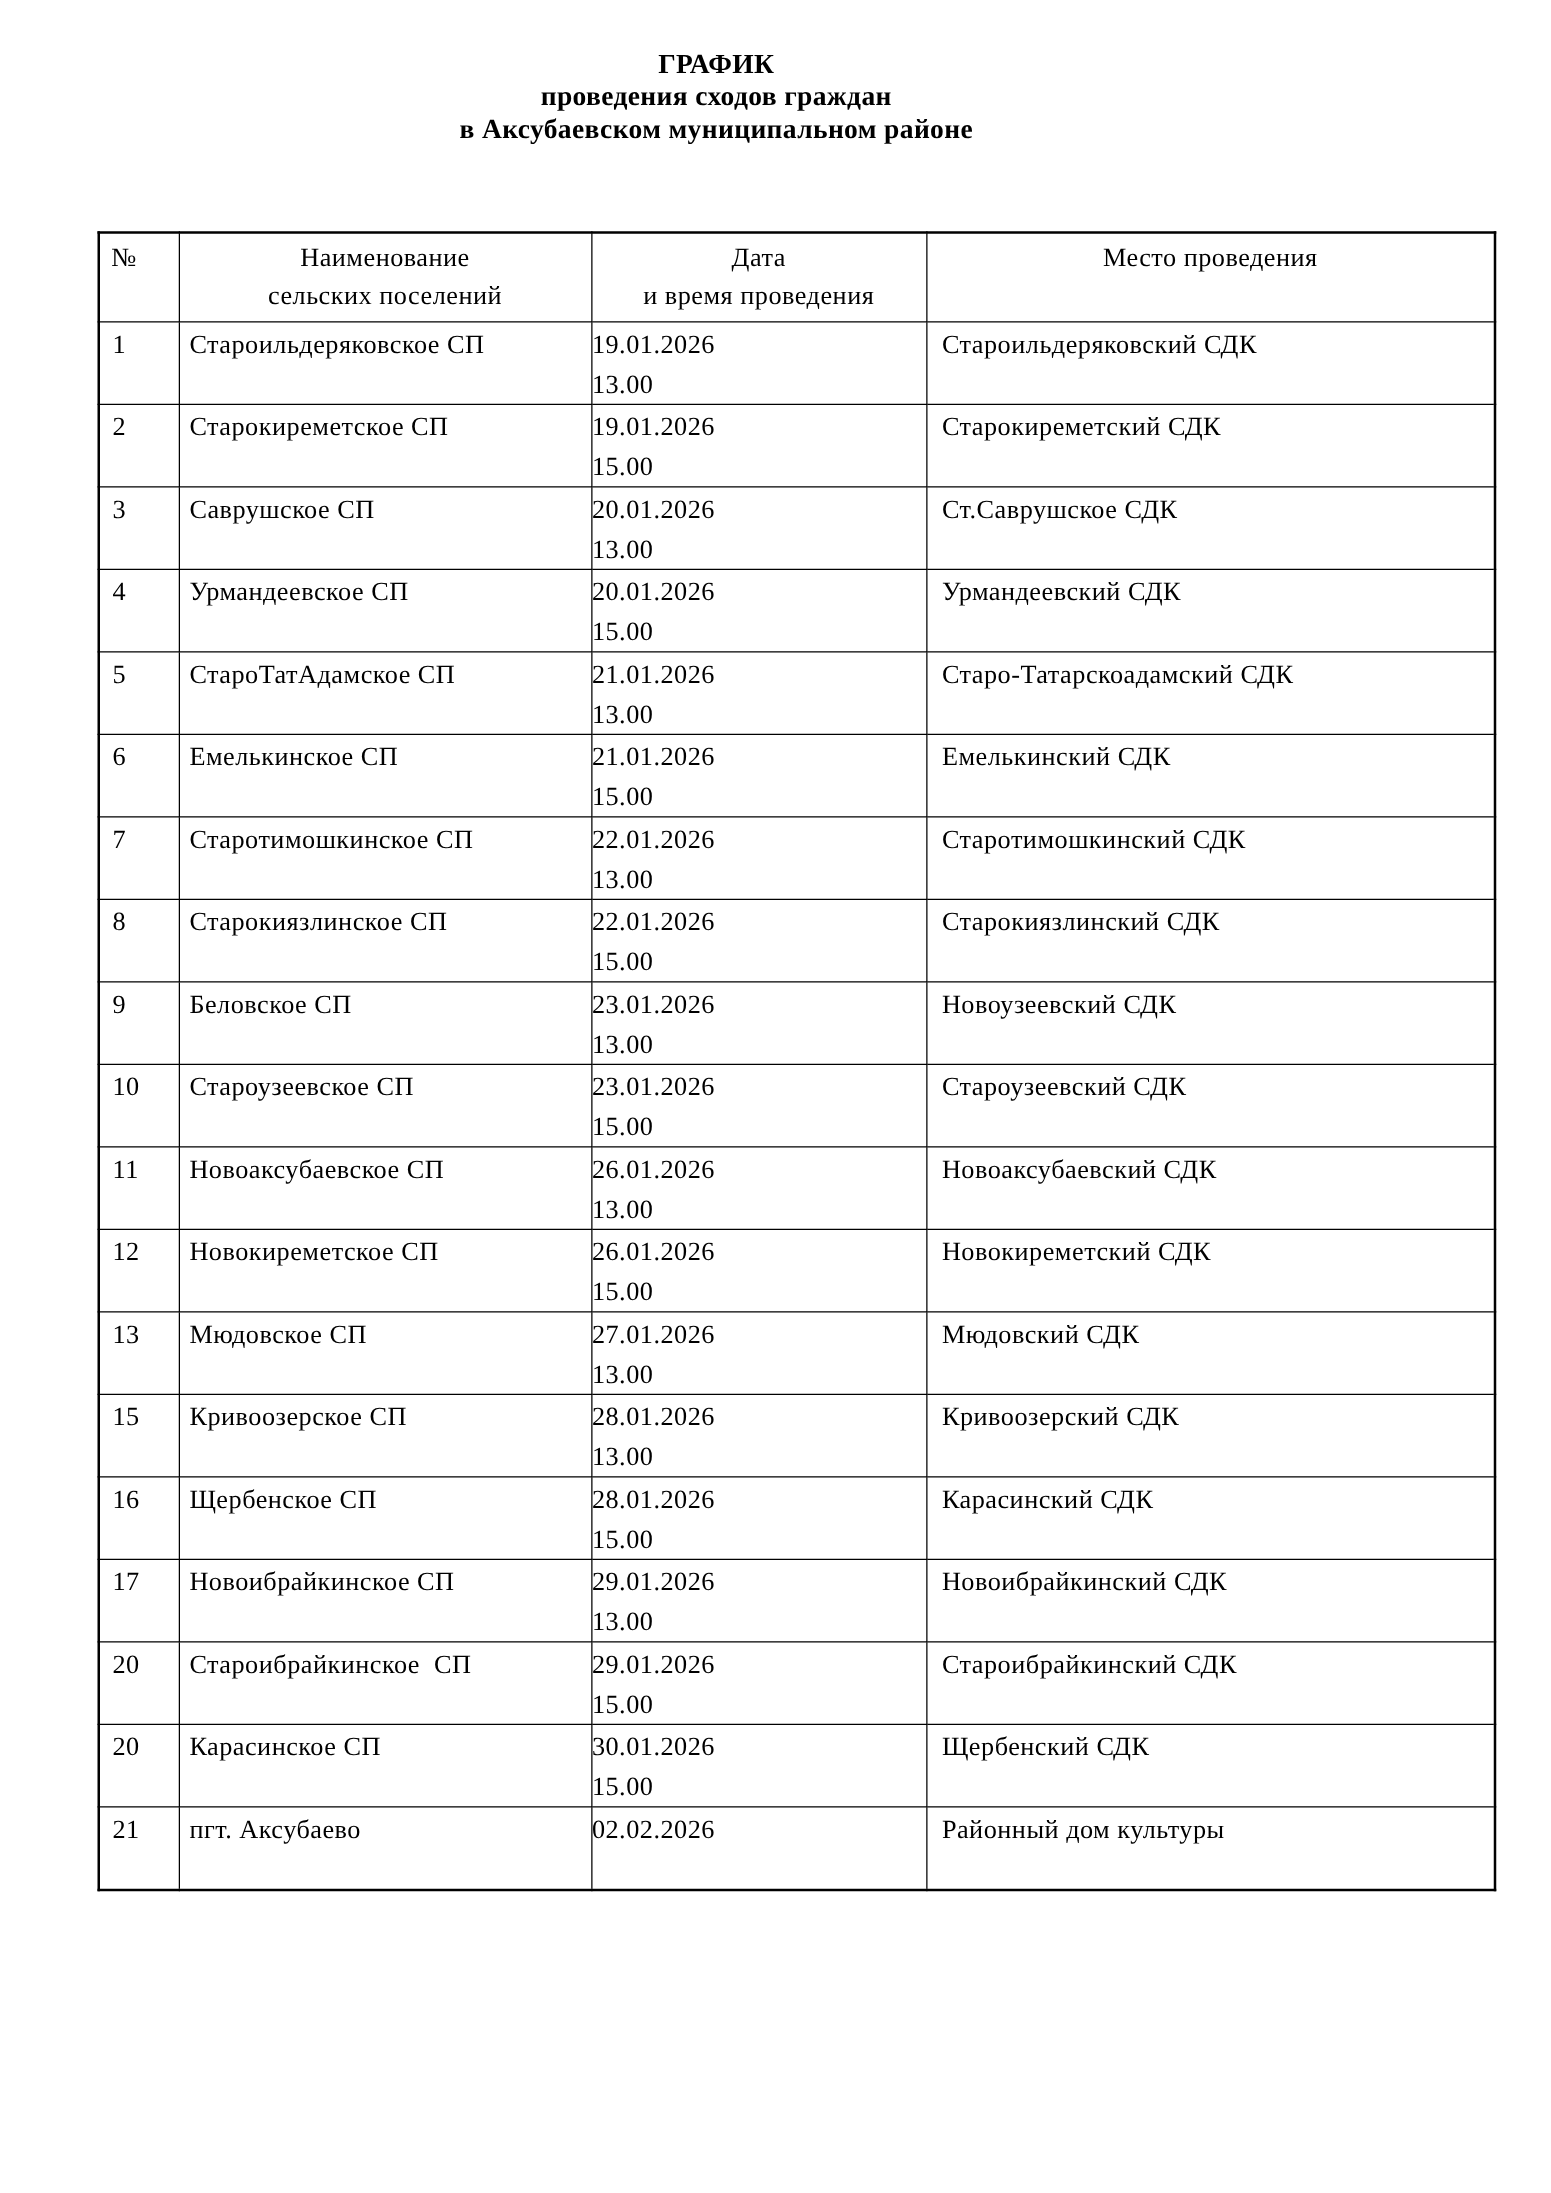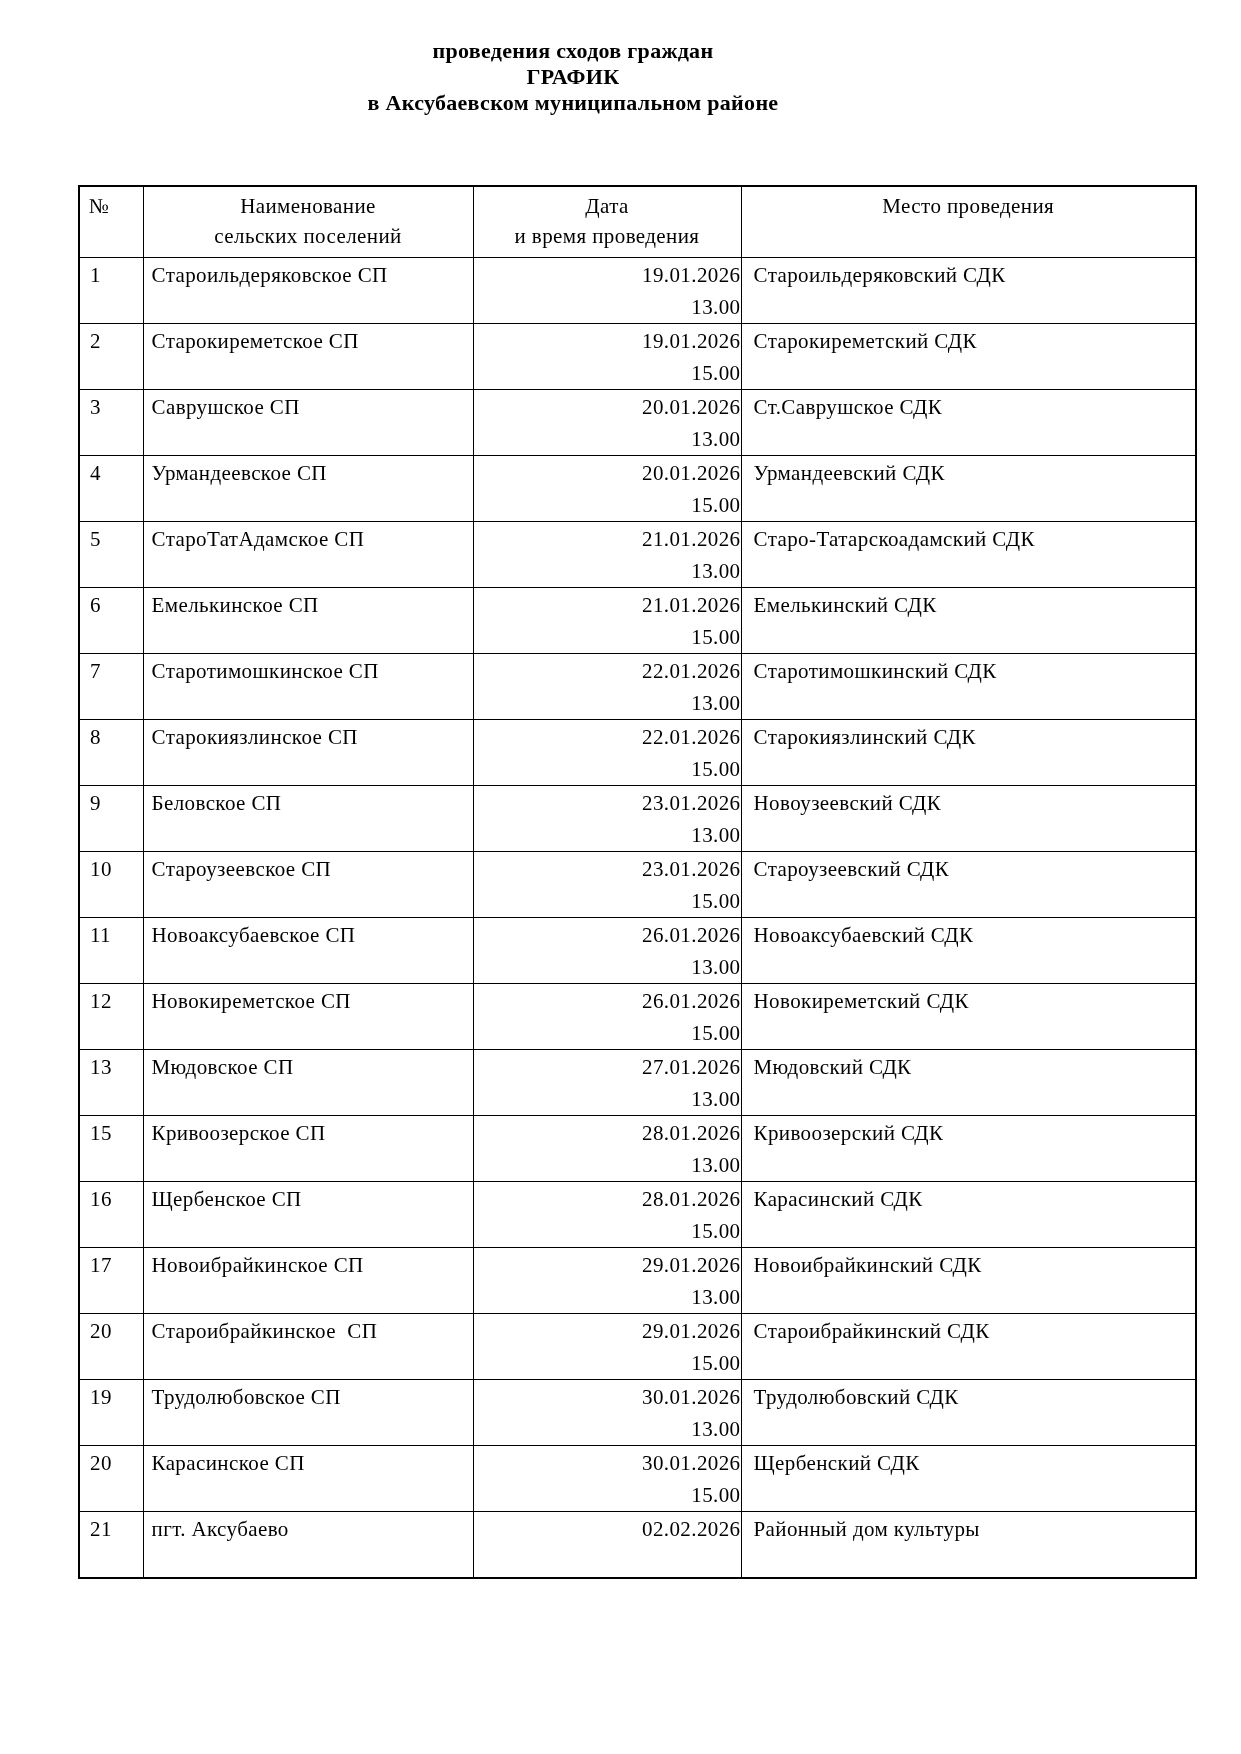--- a/index.html
+++ b/index.html
@@ -70,8 +70,8 @@
 <div class="page">
 
   <div class="doc-title">
+    <div>ГРАФИК</div>
     <div>проведения сходов граждан</div>
-    <div>ГРАФИК</div>
     <div>в Аксубаевском муниципальном районе</div>
   </div>
 

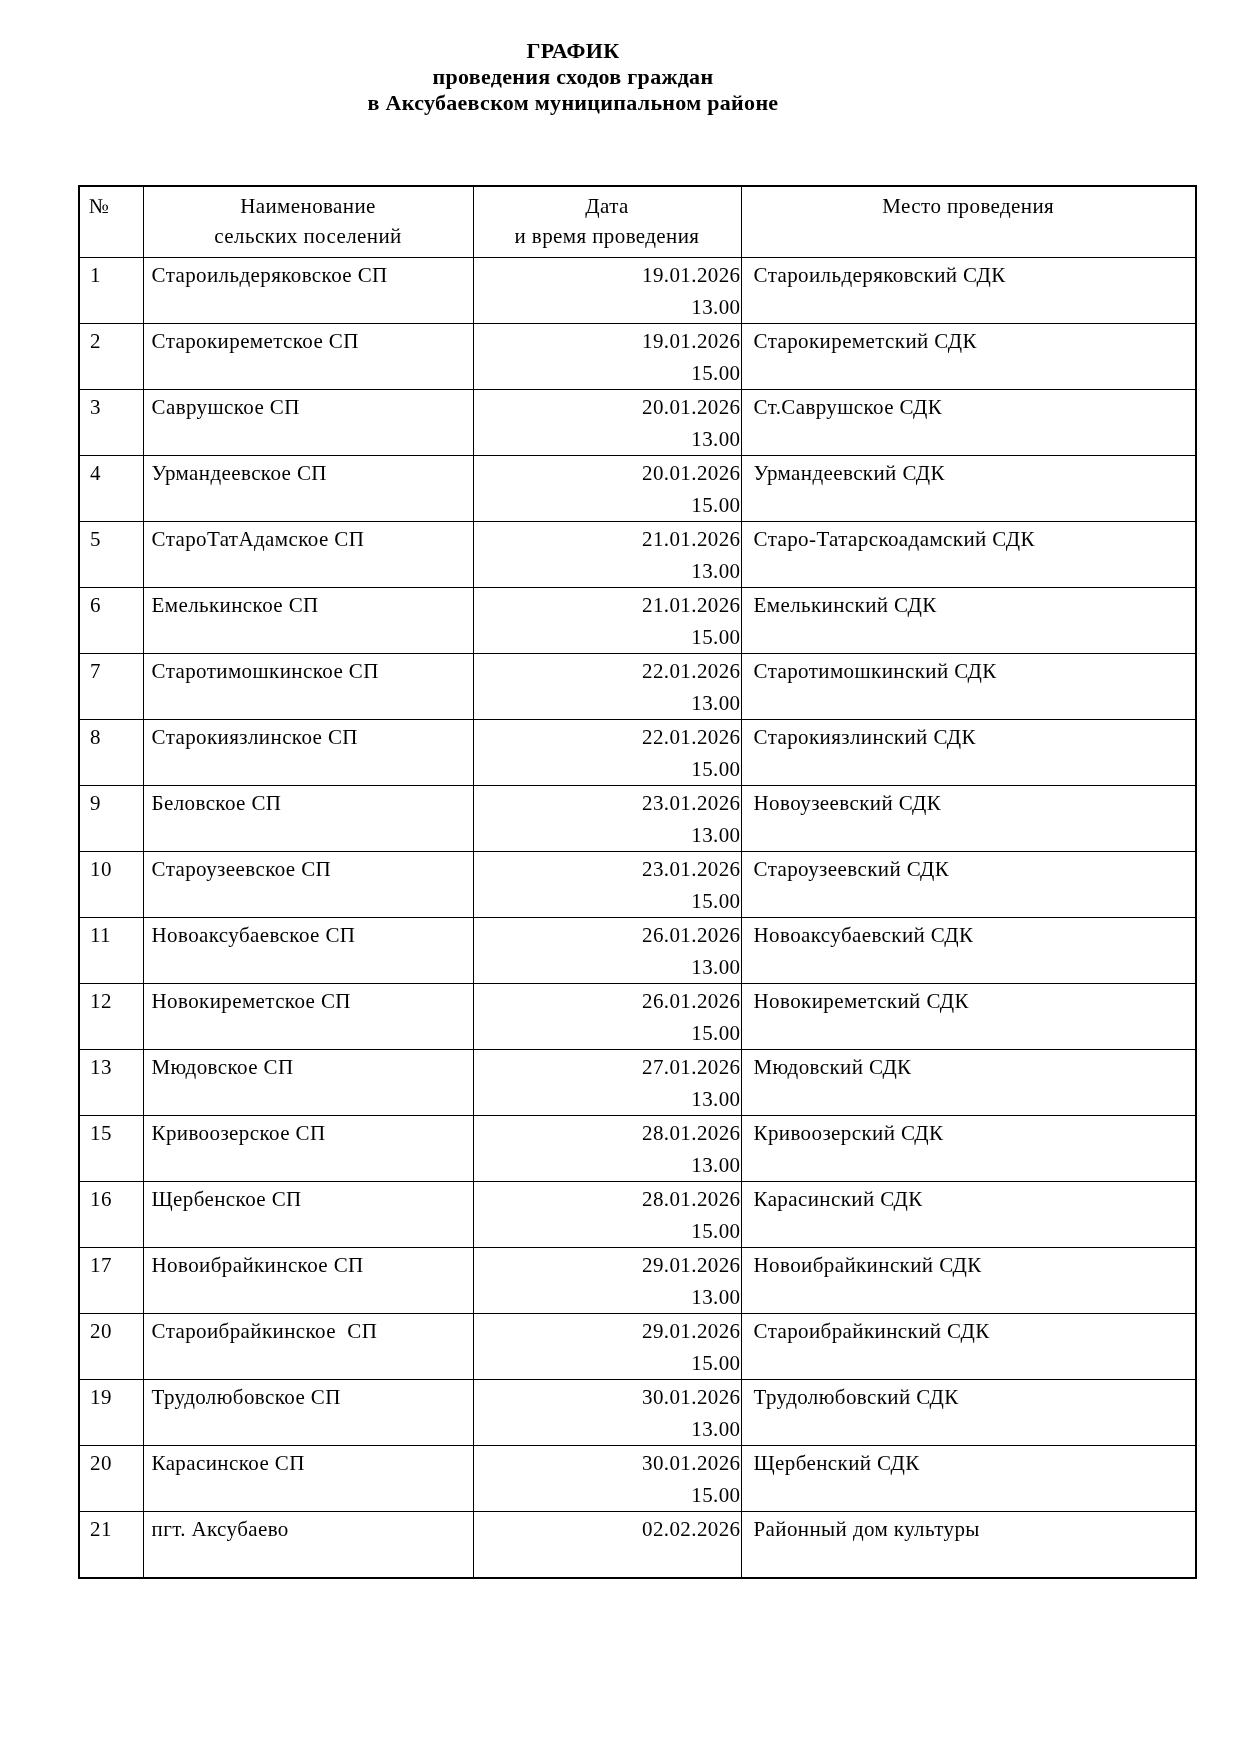--- a/index.html
+++ b/index.html
@@ -61,7 +61,7 @@
   }
   .schedule td.col-num   { padding-left: 10px; }
   .schedule td.col-set   { padding-left: 8px; white-space: pre-wrap; }
-  .schedule td.col-date  { text-align: right; }
+  .schedule td.col-date  { text-align: left; }
   .schedule td.col-venue { padding-left: 12px; }
 </style>
 </head>

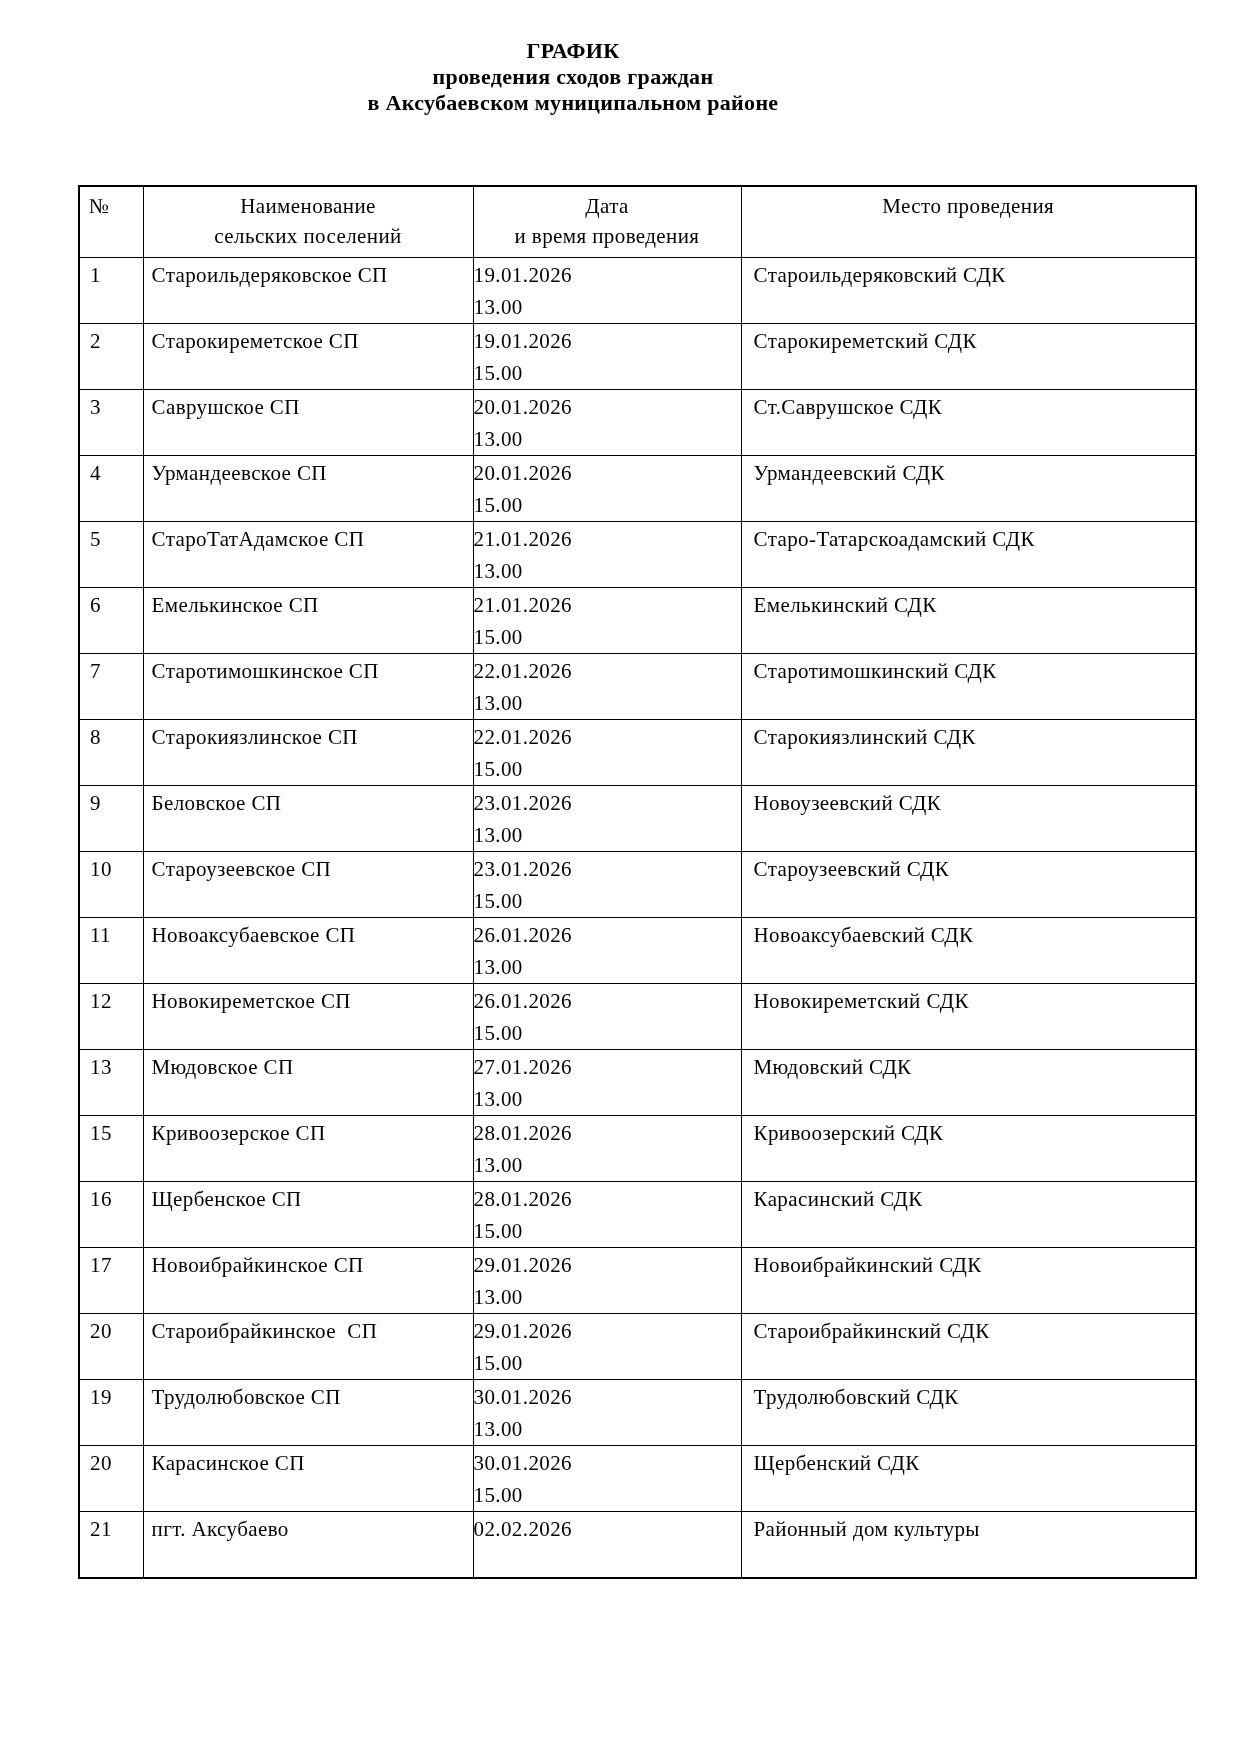--- a/index.html
+++ b/index.html
@@ -268,15 +268,6 @@
     <td class="col-venue">Староибрайкинский СДК</td>
   </tr>
 
-  <tr>
-    <td class="col-num">19</td>
-    <td class="col-set">Трудолюбовское СП</td>
-    <td class="col-date">
-      <div>30.01.2026</div>
-      <div>13.00</div>
-    </td>
-    <td class="col-venue">Трудолюбовский СДК</td>
-  </tr>
 
   <tr>
     <td class="col-num">20</td>

